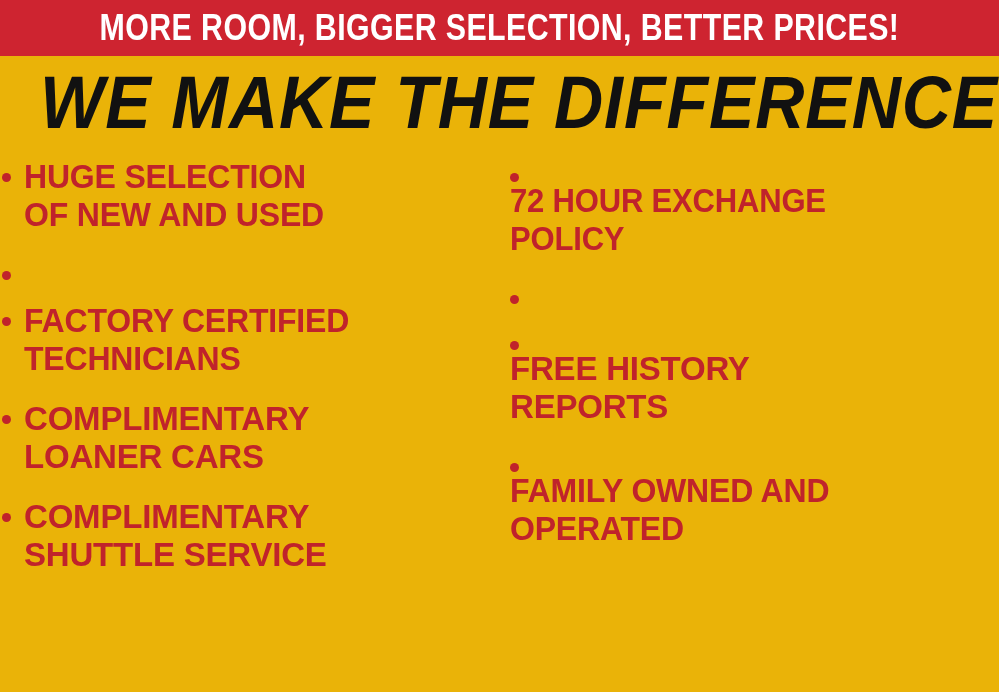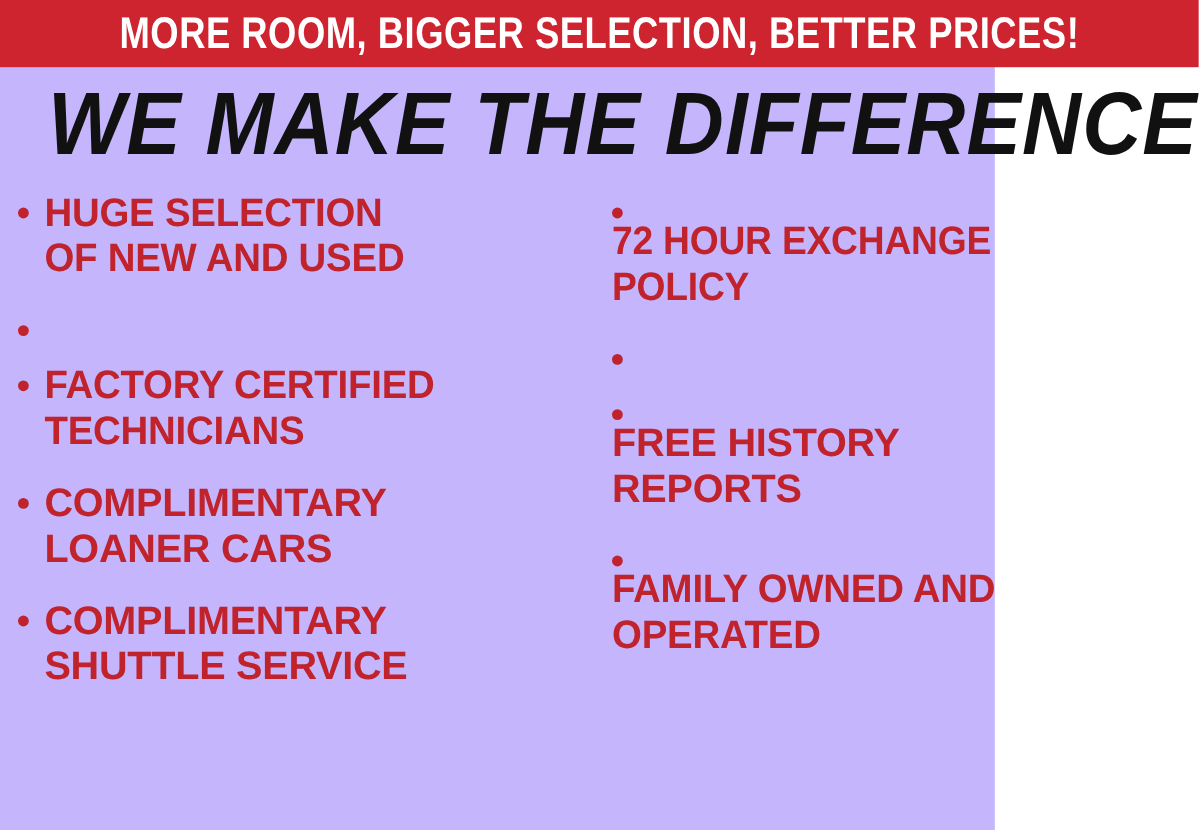--- a/index.html
+++ b/index.html
@@ -17,9 +17,9 @@
 
   #ad {
     position: relative;
-    width: 829px;
+    width: 999px;
     height: 692px;
-    background: #c4b5fd;
+    background: #eab308;
   }
 
   

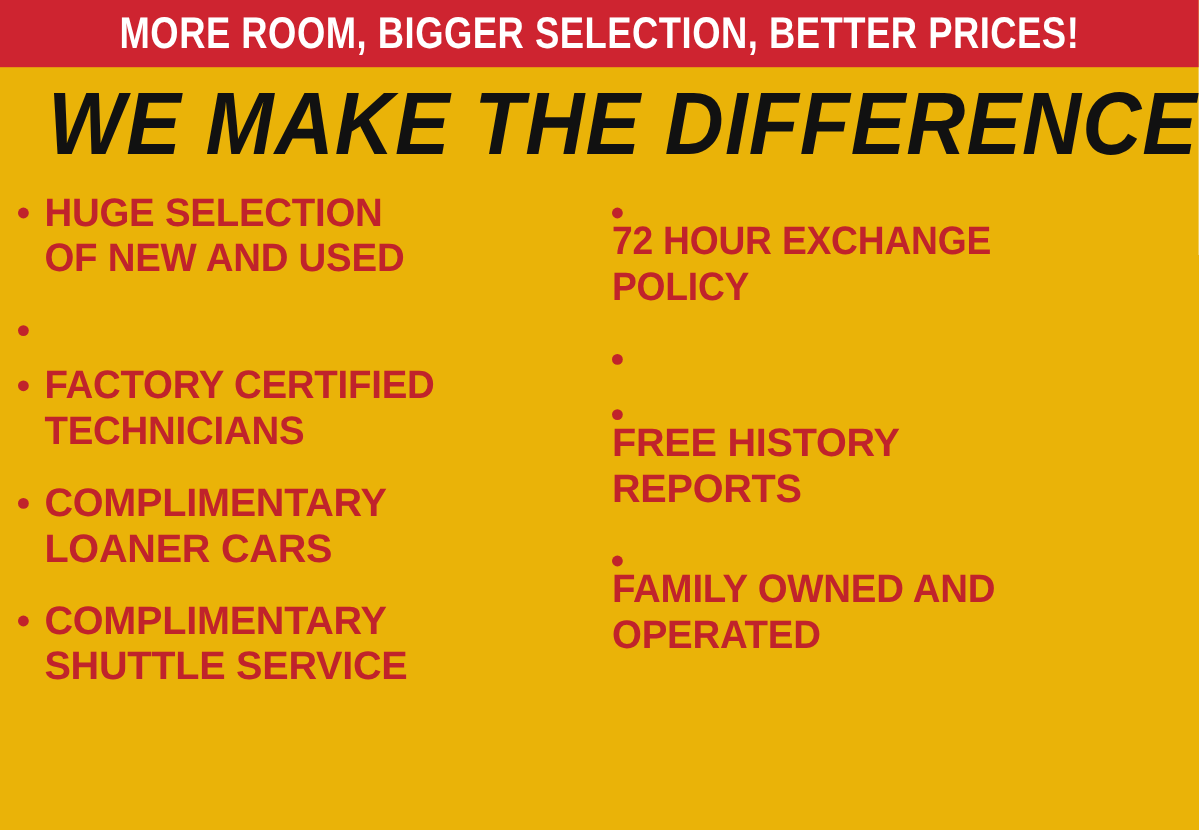--- a/index.html
+++ b/index.html
@@ -87,7 +87,7 @@
     flex: 0 0 auto;
   }
 
-  #col-left  { width: 500px; padding-left: 15px; }
+  #col-left  { width: 500px; padding-left: 2px; }
   #col-right { width: 499px; padding-left: 10px; }
 
   .bullet-item {

